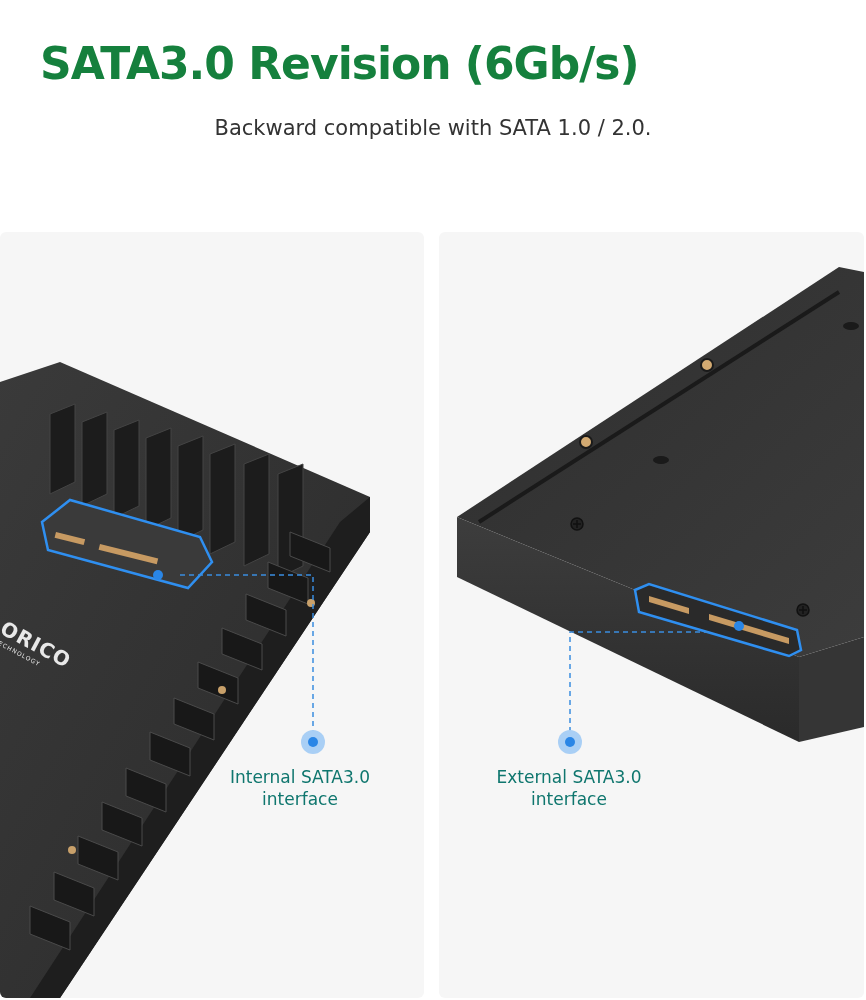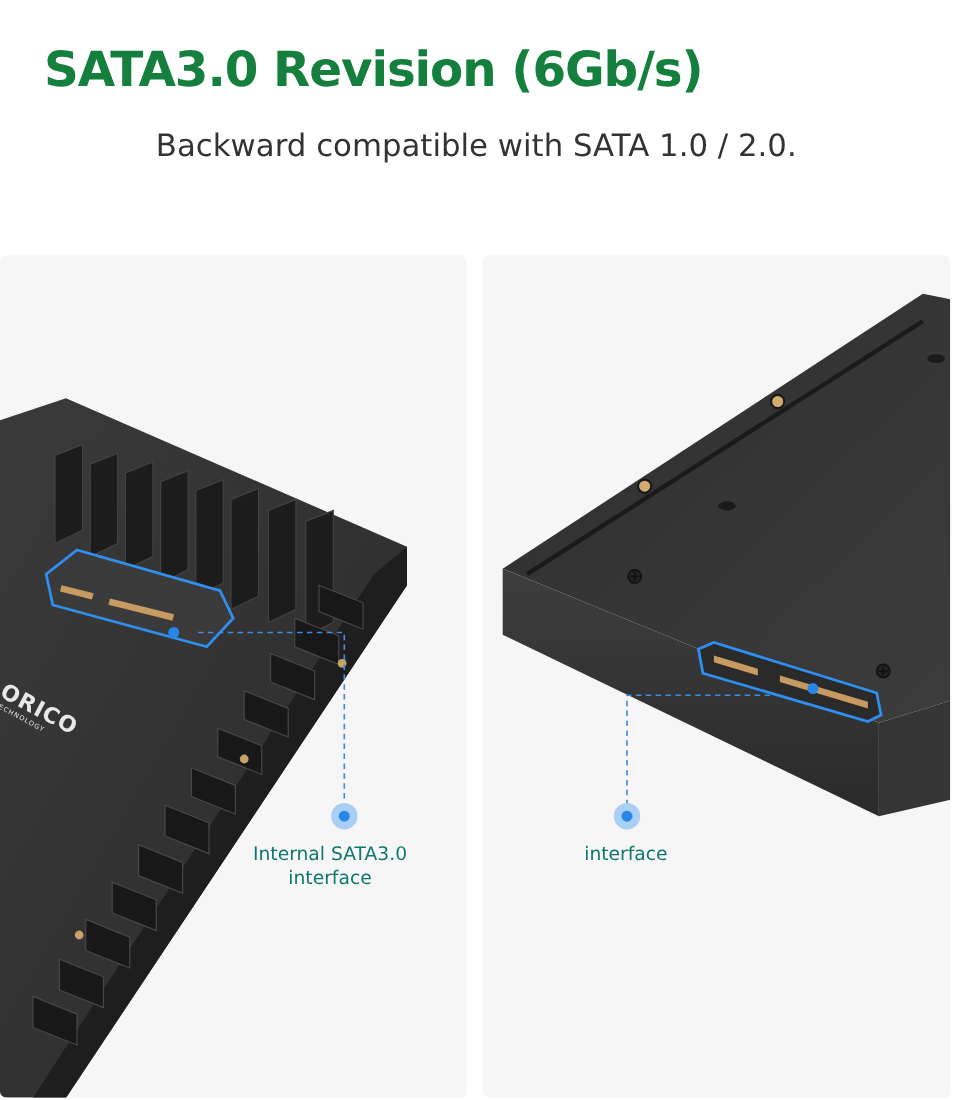--- a/index.html
+++ b/index.html
@@ -5,7 +5,7 @@
   html,body{margin:0;padding:0;background:#ffffff;}
   body{width:866px;height:1000px;position:relative;overflow:hidden;font-family:"DejaVu Sans","Liberation Sans",sans-serif;}
   .title{position:absolute;left:0;right:0;top:38px;text-align:left;font-size:44px;font-weight:bold;color:#15803d;letter-spacing:-1px;font-family:"DejaVu Sans",sans-serif;margin-left:40px;}
-  .subtitle{position:absolute;left:0;right:0;top:116px;text-align:center;font-size:28px;color:#333333;font-family:"DejaVu Sans",sans-serif;}
+  .subtitle{position:absolute;left:0;right:0;top:116px;text-align:center;font-size:21px;color:#333333;font-family:"DejaVu Sans",sans-serif;}
   .panel{position:absolute;top:232px;height:766px;background:#f6f6f6;border-radius:6px;overflow:hidden;}
   .panel.left{left:0;width:424px;}
   .panel.right{left:439px;width:425px;}

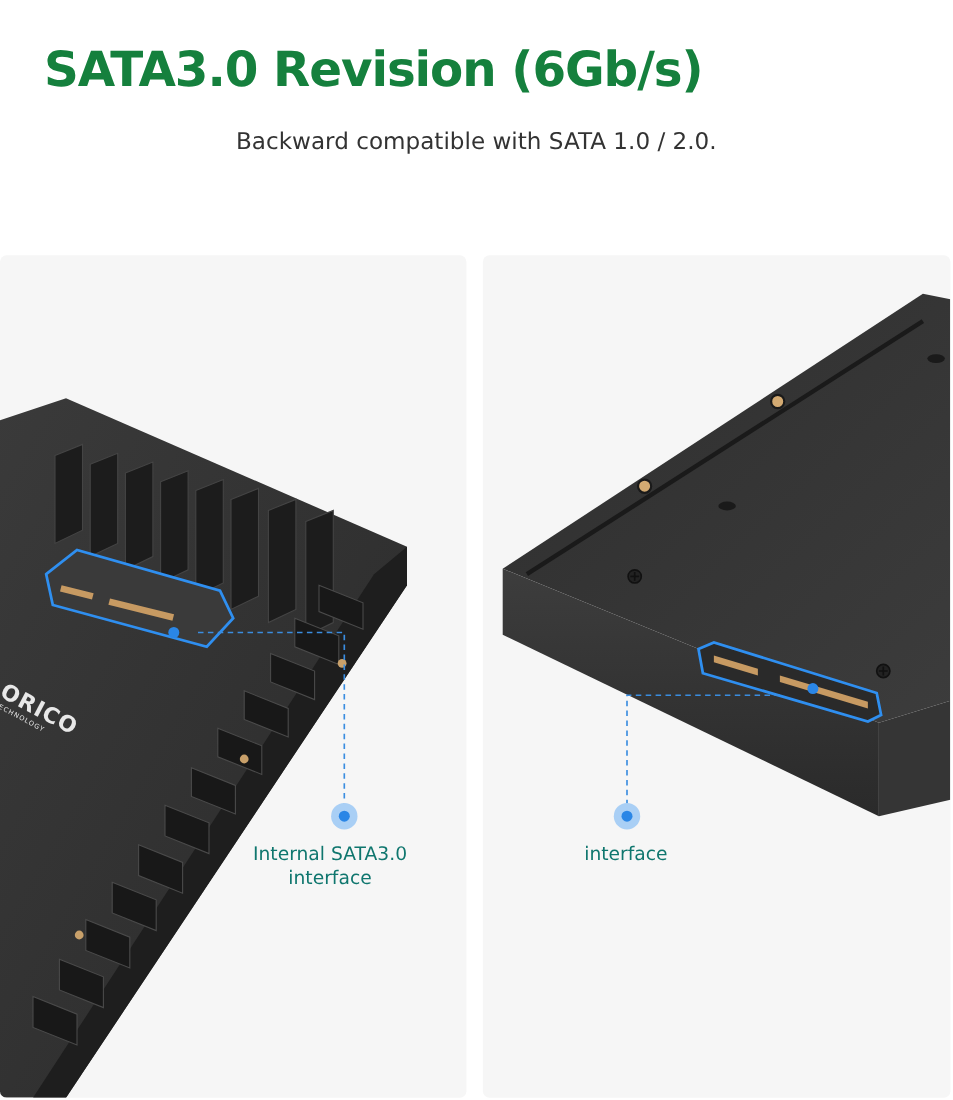--- a/index.html
+++ b/index.html
@@ -131,6 +131,7 @@
   </svg>
   <div class="dot" style="left:119px;top:498px;"></div>
   <div class="label" style="left:20px;top:534px;width:220px;">
+    <div>External SATA3.0</div>
     <div>interface</div>
   </div>
 </div>

